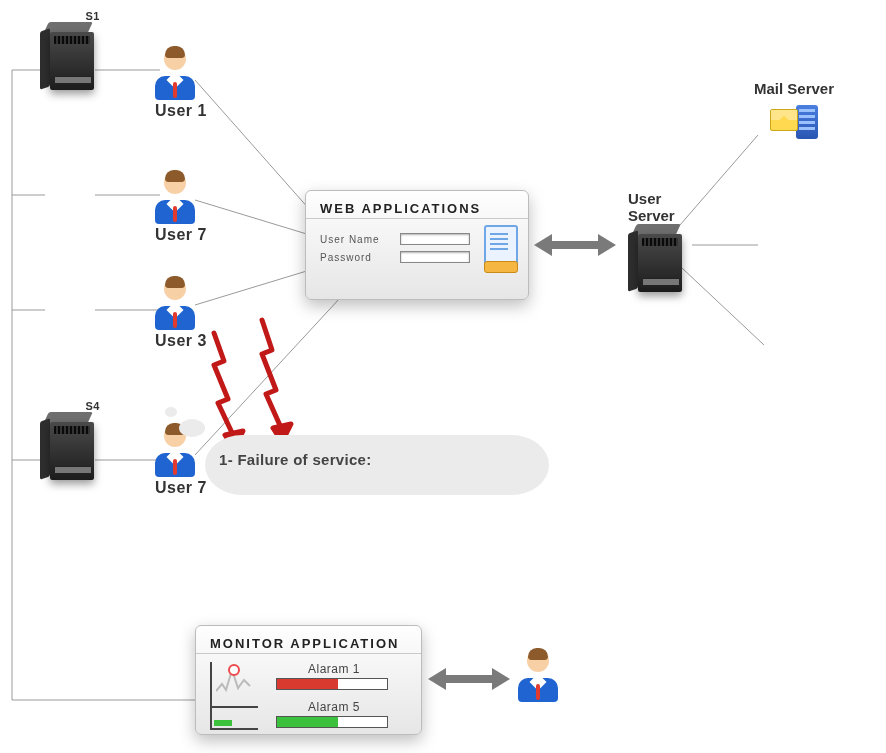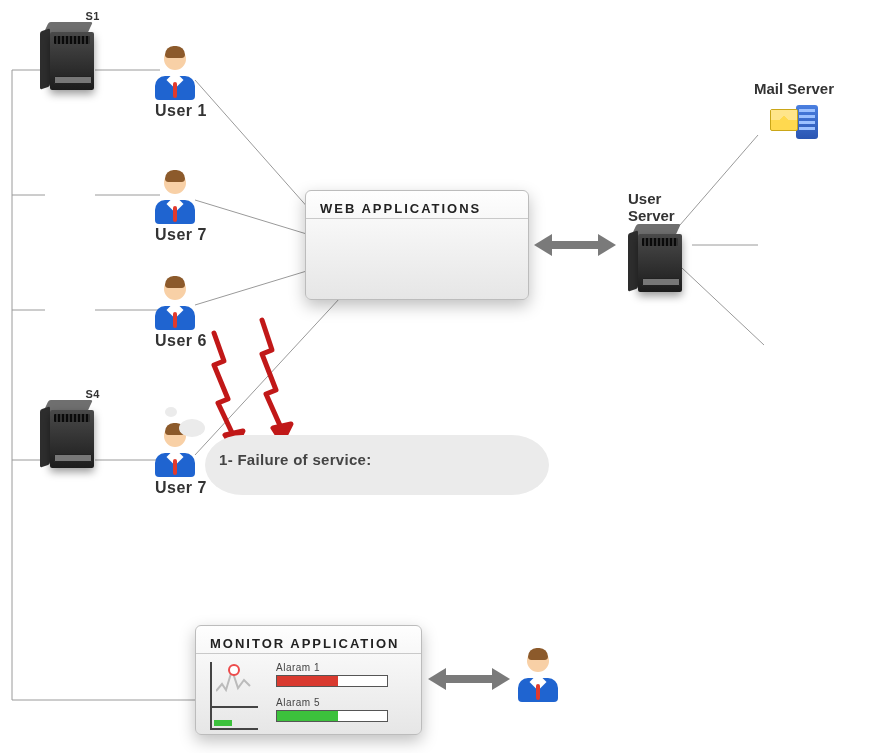--- a/index.html
+++ b/index.html
@@ -186,6 +186,20 @@
 
 <div class="panel" style="left:305px;top:190px;width:222px;height:108px;">
   <div class="title">WEB APPLICATIONS</div>
+  <div class="body">
+    <div class="form-row">
+      <div class="lbl">User Name</div>
+      <div class="fld"></div>
+    </div>
+    <div class="form-row">
+      <div class="lbl">Password</div>
+      <div class="fld"></div>
+    </div>
+    <div class="doc-icon">
+          <div class="page"></div>
+          <div class="tray"></div>
+        </div>
+  </div>
 </div>
 
 <div class="bidir" style="left:534px;top:232px;">

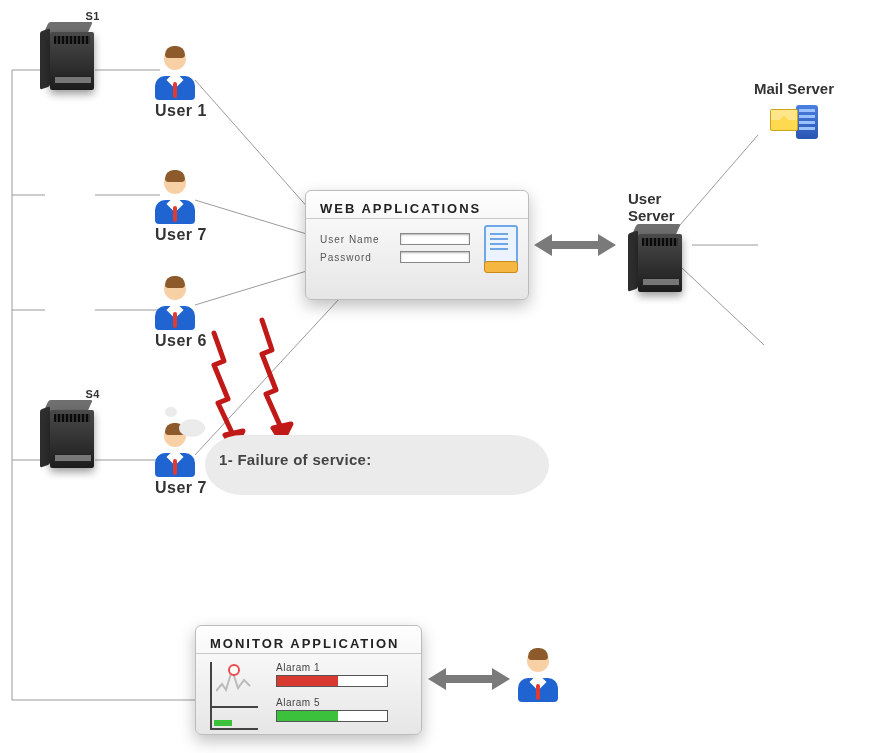--- a/index.html
+++ b/index.html
@@ -171,7 +171,7 @@
         <div class="head"></div>
         <div class="hair"></div>
       </div>
-  <div class="user-caption">User 6</div>
+  <div class="user-caption">User 3</div>
 </div>
 <div class="node" style="left:155px;top:425px;">
   <div class="user">

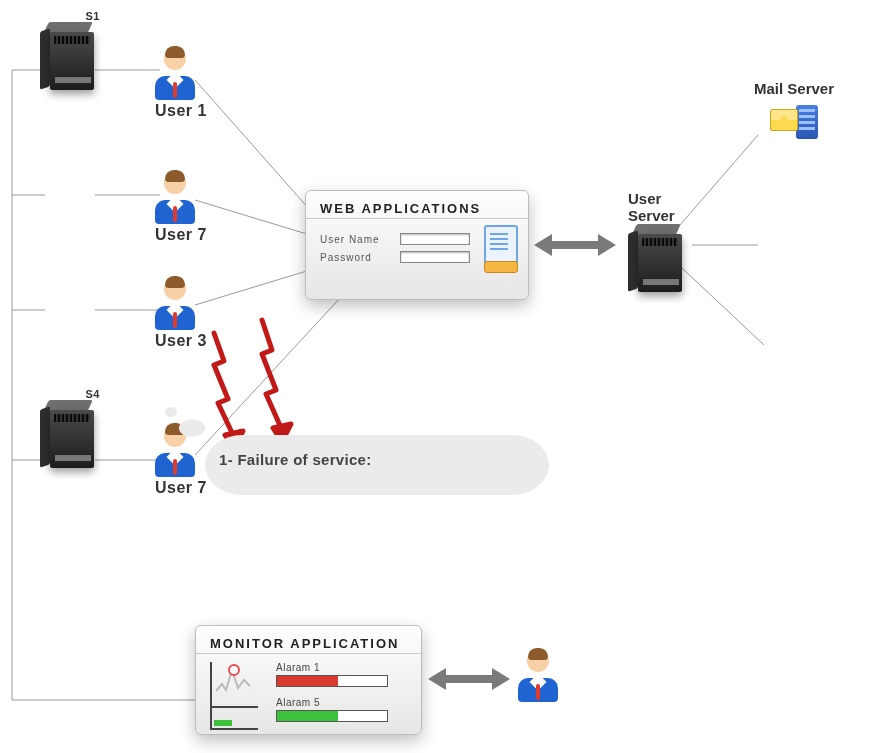--- a/index.html
+++ b/index.html
@@ -132,7 +132,7 @@
         <div class="drive"></div>
       </div>
 </div>
-<div class="node" style="left:40px;top:388px;">
+<div class="node" style="left:40px;top:400px;">
   <div class="label" style="width:60px;">S4</div>
   <div class="server-tower">
         <div class="top"></div>

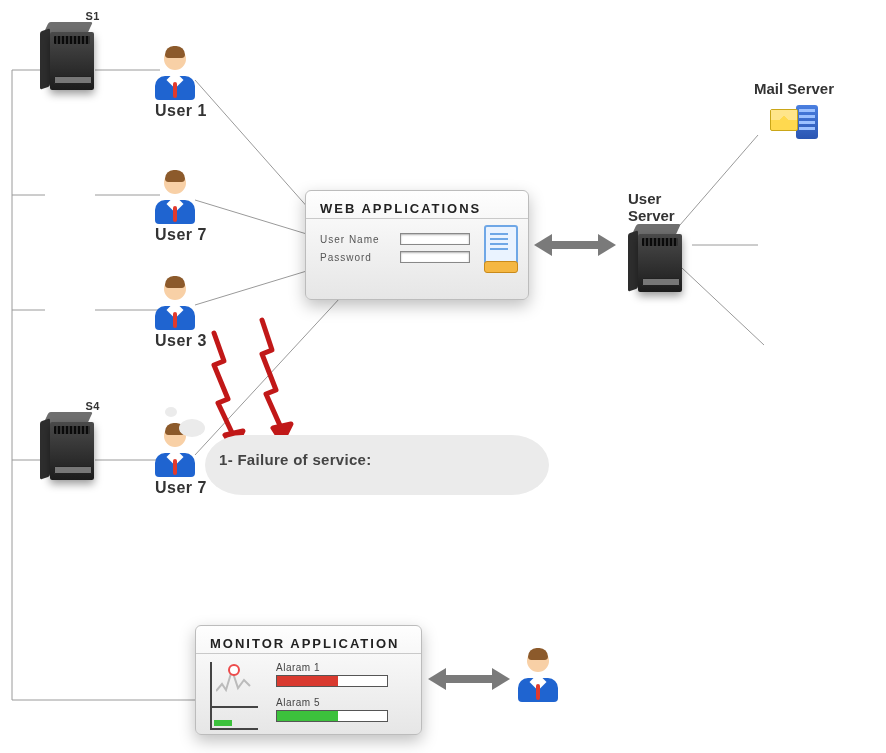--- a/index.html
+++ b/index.html
@@ -48,7 +48,7 @@
   .mini-bar{width:46px;height:20px;position:relative;border-left:2px solid #444;border-bottom:2px solid #444;}
   .mini-bar .seg{position:absolute;bottom:2px;left:2px;width:18px;height:6px;background:#3cc13c;}
   .alarm-block{display:flex;flex-direction:column;gap:2px;}
-  .alarm-label{font-size:10px;color:#444;letter-spacing:.5px;}
+  .alarm-label{font-size:12px;color:#444;letter-spacing:.5px;margin-left:32px;}
   .alarm-bar{width:110px;height:10px;border:1px solid #555;background:#fff;position:relative;}
   .alarm-bar.red::before{content:"";position:absolute;left:0;top:0;bottom:0;width:55%;background:#d93a2f;}
   .alarm-bar.green::before{content:"";position:absolute;left:0;top:0;bottom:0;width:55%;background:#3cc13c;}

